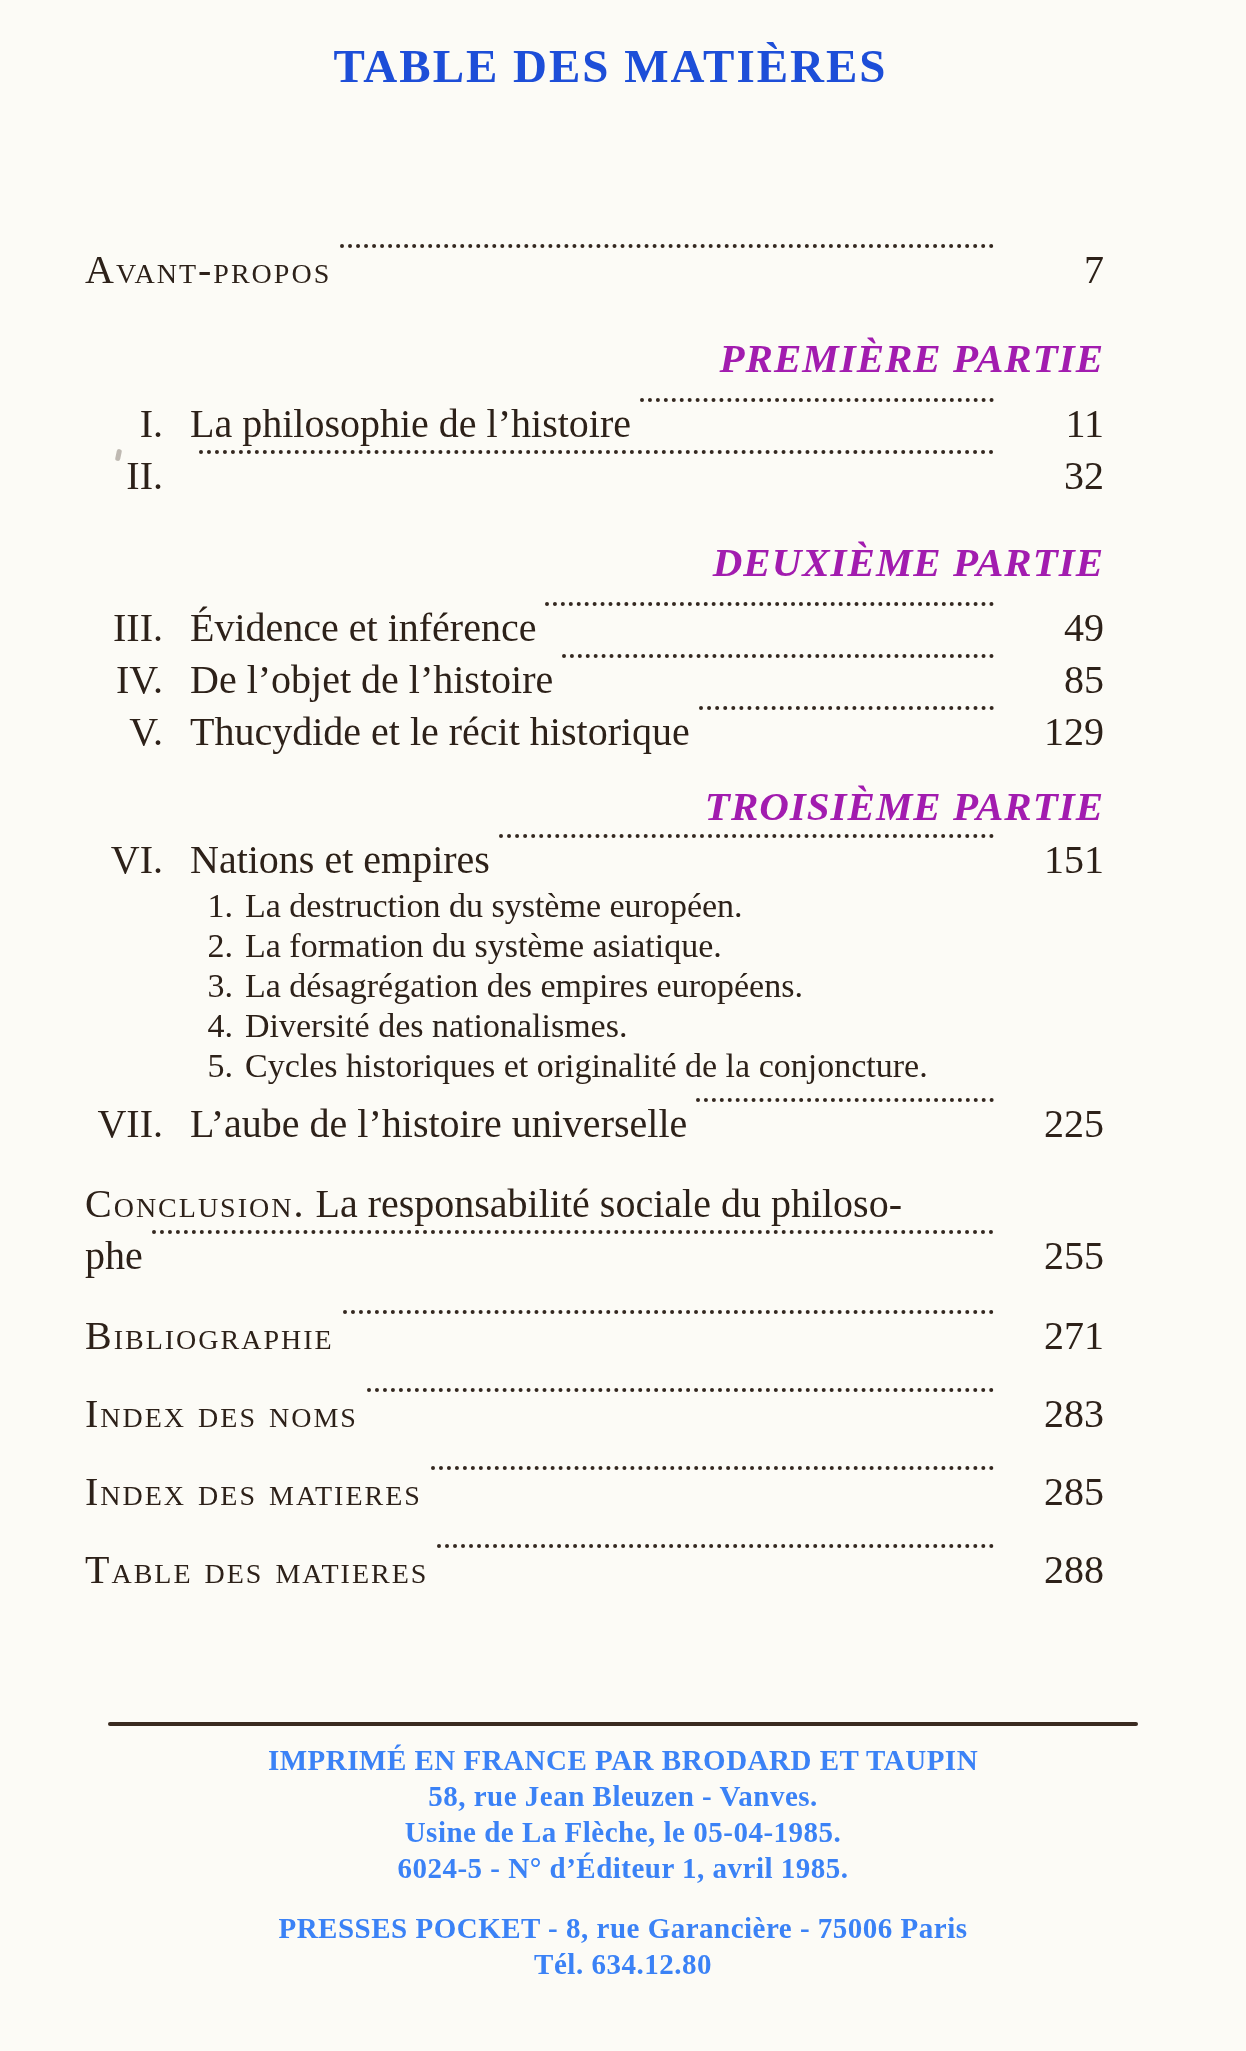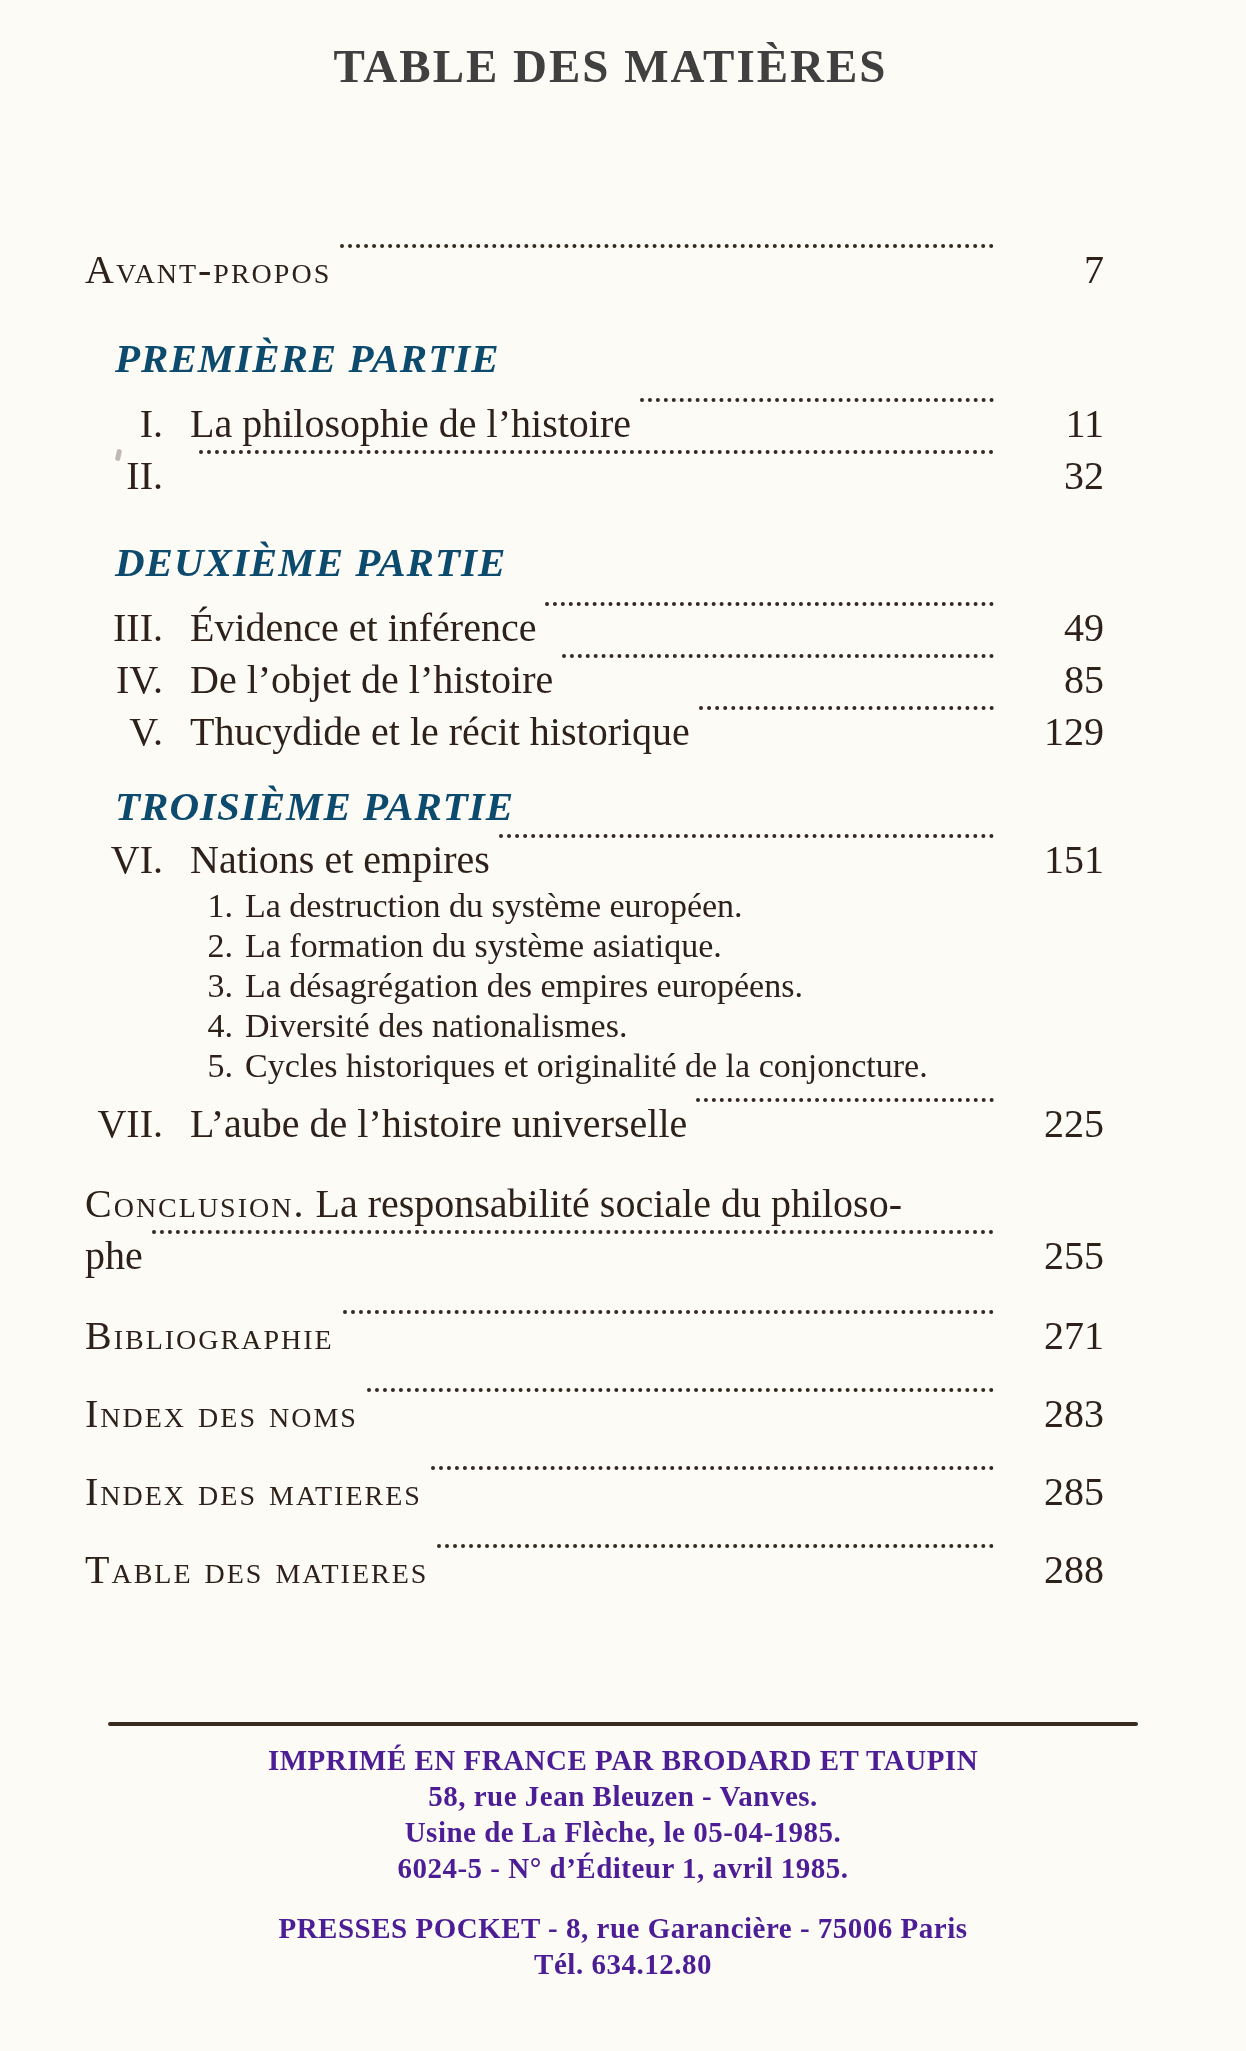--- a/index.html
+++ b/index.html
@@ -17,7 +17,7 @@
     margin: 0; padding: 38px 0 0 32px;
     font-size: 47px; line-height: 56px; font-weight: 700;
     letter-spacing: 2px; text-align: center;
-    color: #404040;
+    color: #1d4ed8;
   }
 
   .row { display: flex; align-items: center; font-size: 40px; line-height: 52px; }

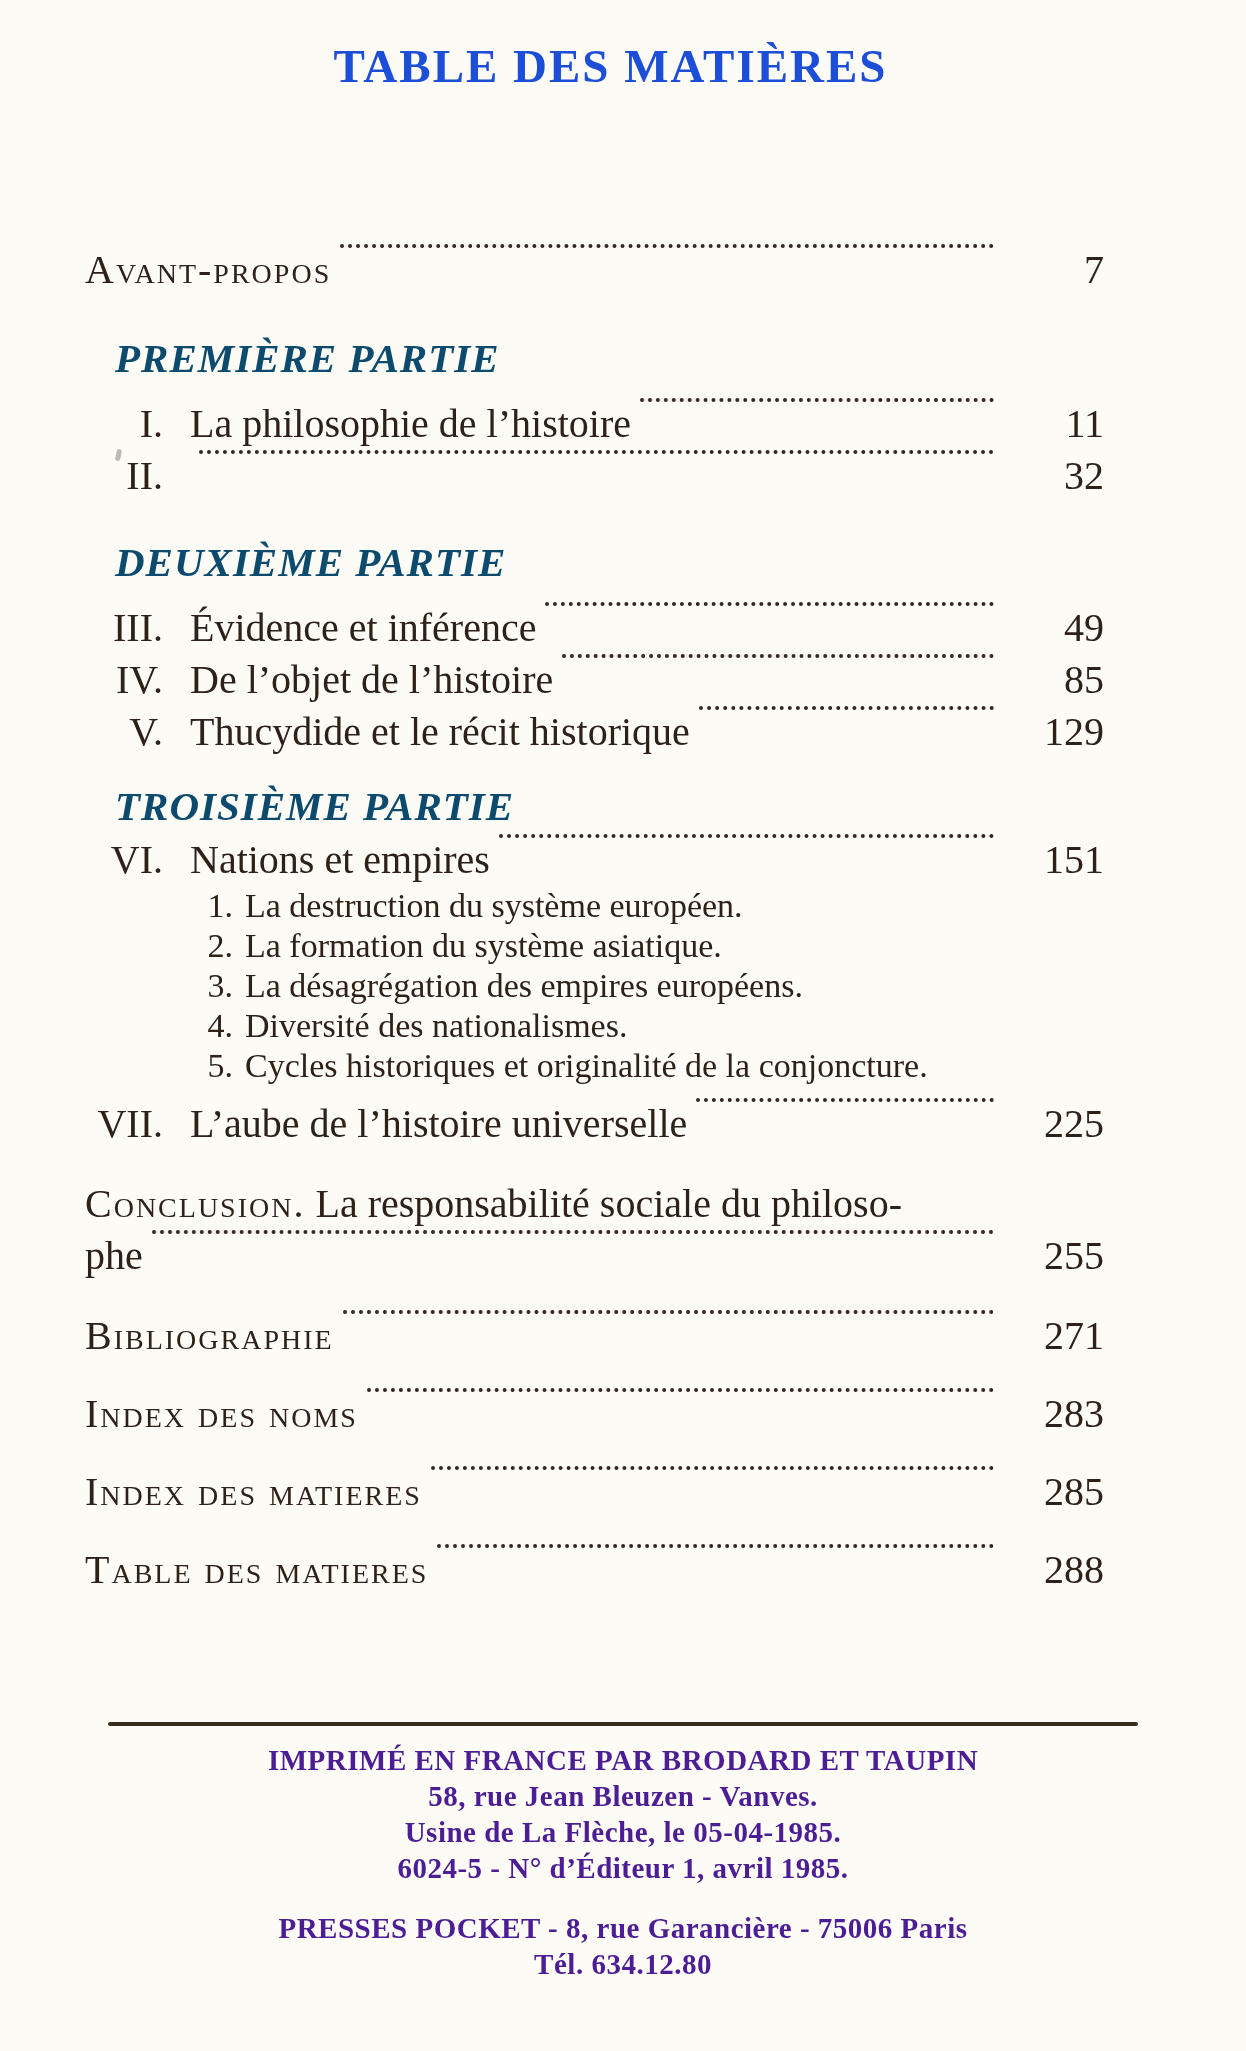--- a/index.html
+++ b/index.html
@@ -36,7 +36,7 @@
     margin: 0; padding-left: 30px;
     font-size: 41px; line-height: 56px;
     font-style: italic; font-weight: 700; letter-spacing: 1px;
-    text-align: left; color: #0c4a6e;
+    text-align: right; color: #a21caf;
   }
 
   .sub-row { display: flex; align-items: baseline; font-size: 34px; line-height: 40px; margin-left: 112px; }

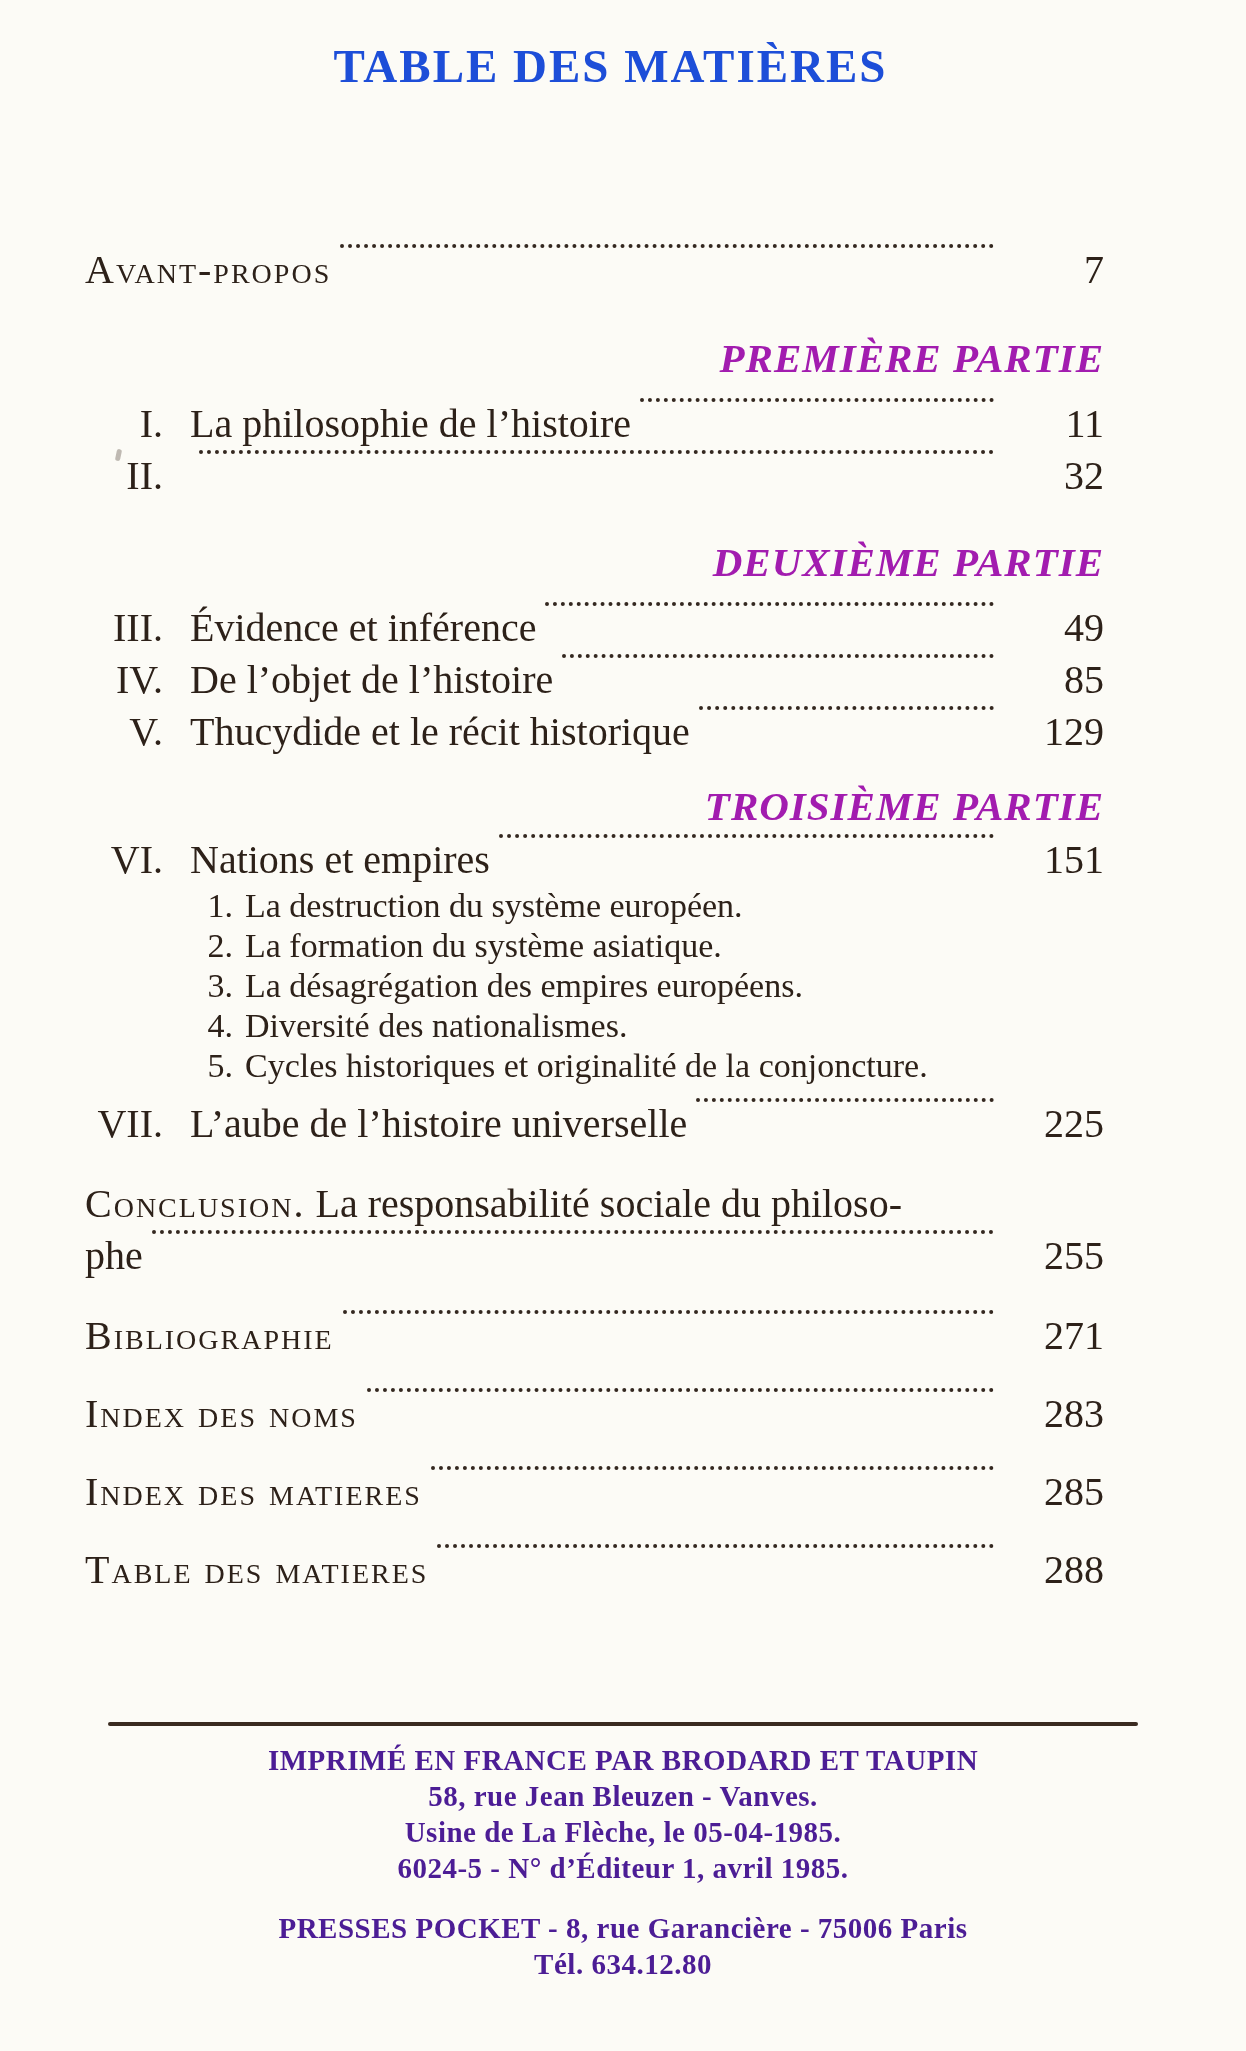--- a/index.html
+++ b/index.html
@@ -57,7 +57,7 @@
 
   .colophon {
     position: absolute; left: 108px; top: 1722px; width: 1030px;
-    text-align: center; color: #4c1d95;
+    text-align: center; color: #3b82f6;
   }
   .rule { height: 4px; background: #3a2b20; border-radius: 2px; }
   .colophon-line { font-size: 29px; line-height: 36px; font-weight: 700; letter-spacing: 0.5px; }

